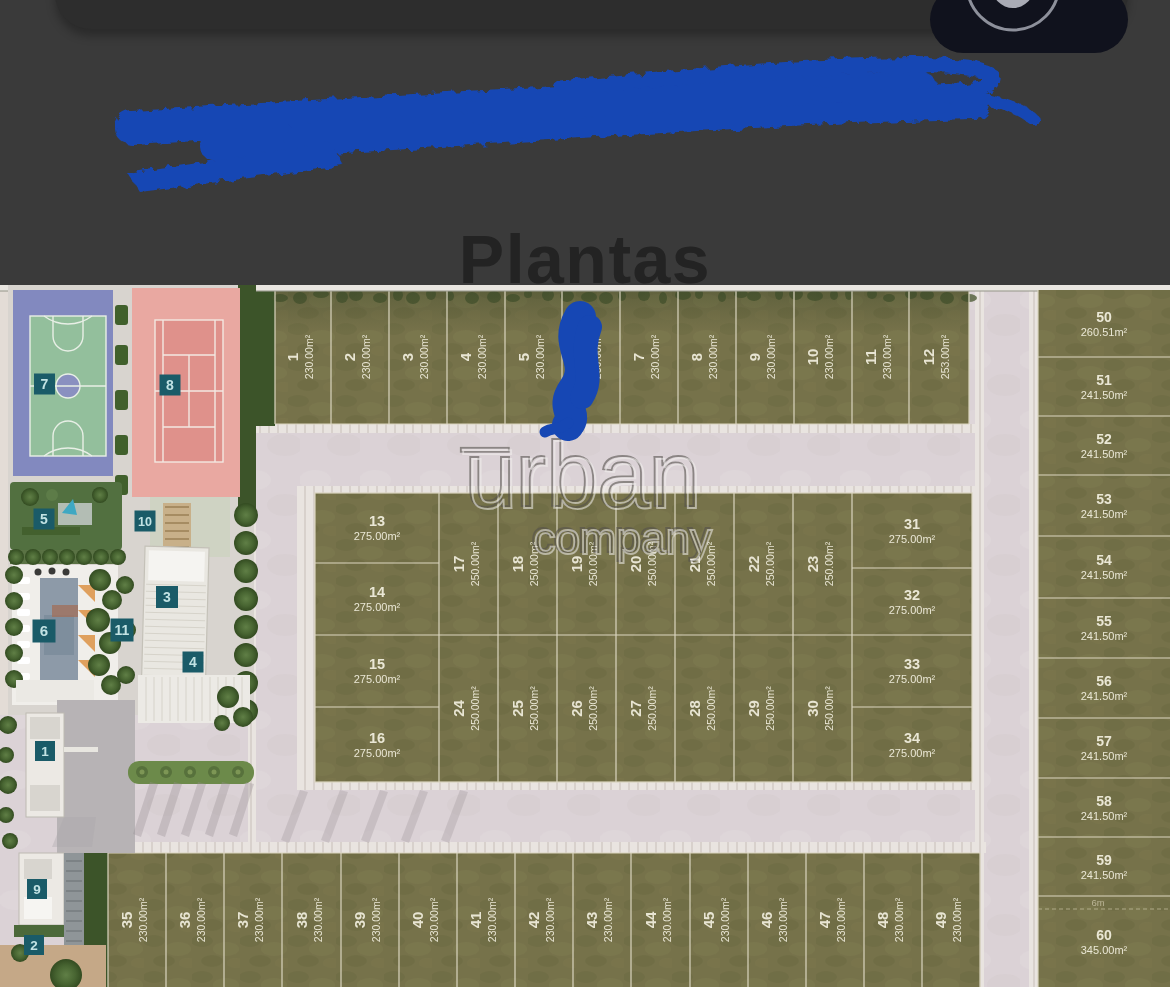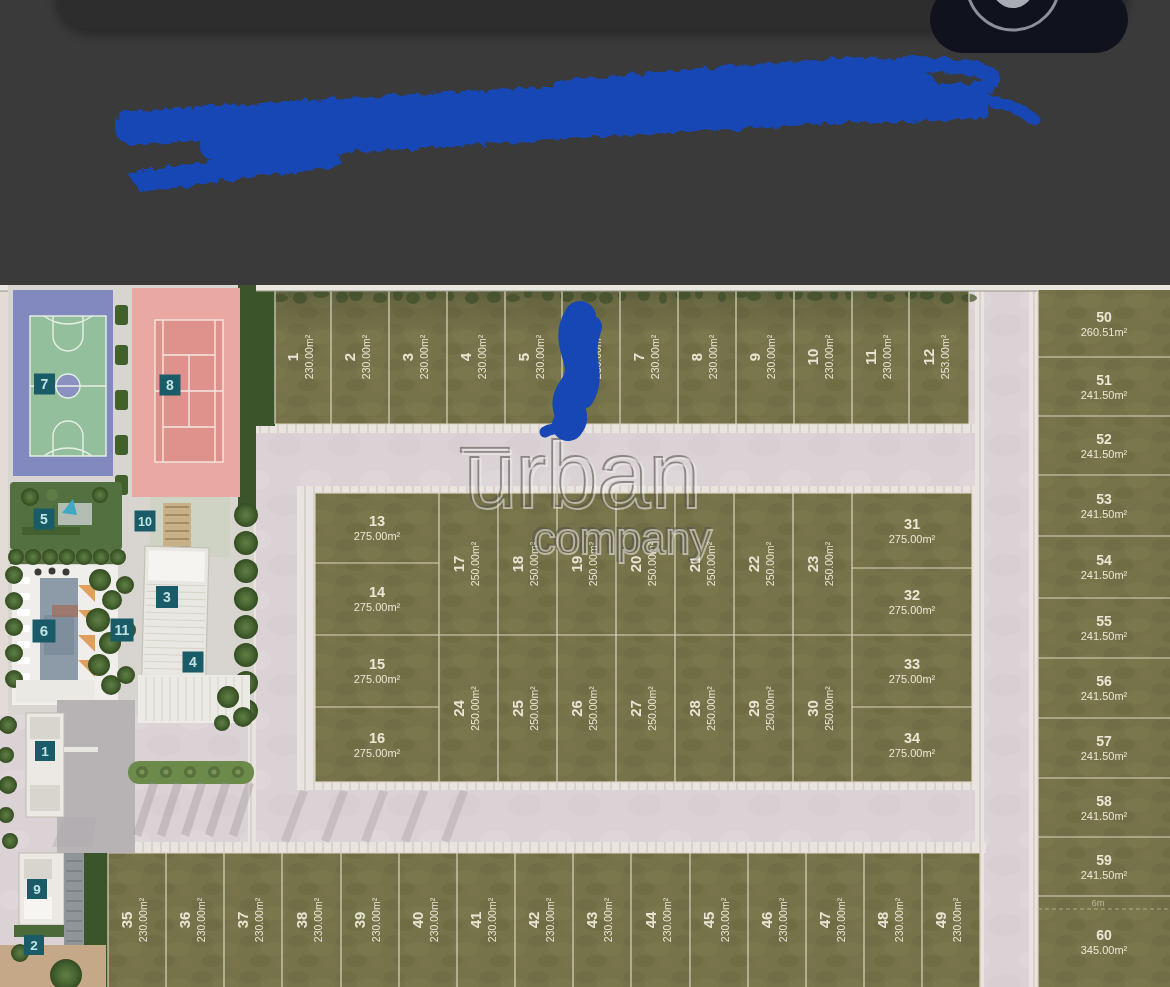--- a/index.html
+++ b/index.html
@@ -36,6 +36,7 @@
  </g>
 </svg>
 
+<div style="position:absolute;left:0;top:220px;width:1170px;text-align:center;font-size:68px;font-weight:800;color:#232323;letter-spacing:1.5px;">Plantas</div>
 
 <svg style="position:absolute;left:0;top:285px;" width="1170" height="702" viewBox="0 0 1170 702">
 <defs>

